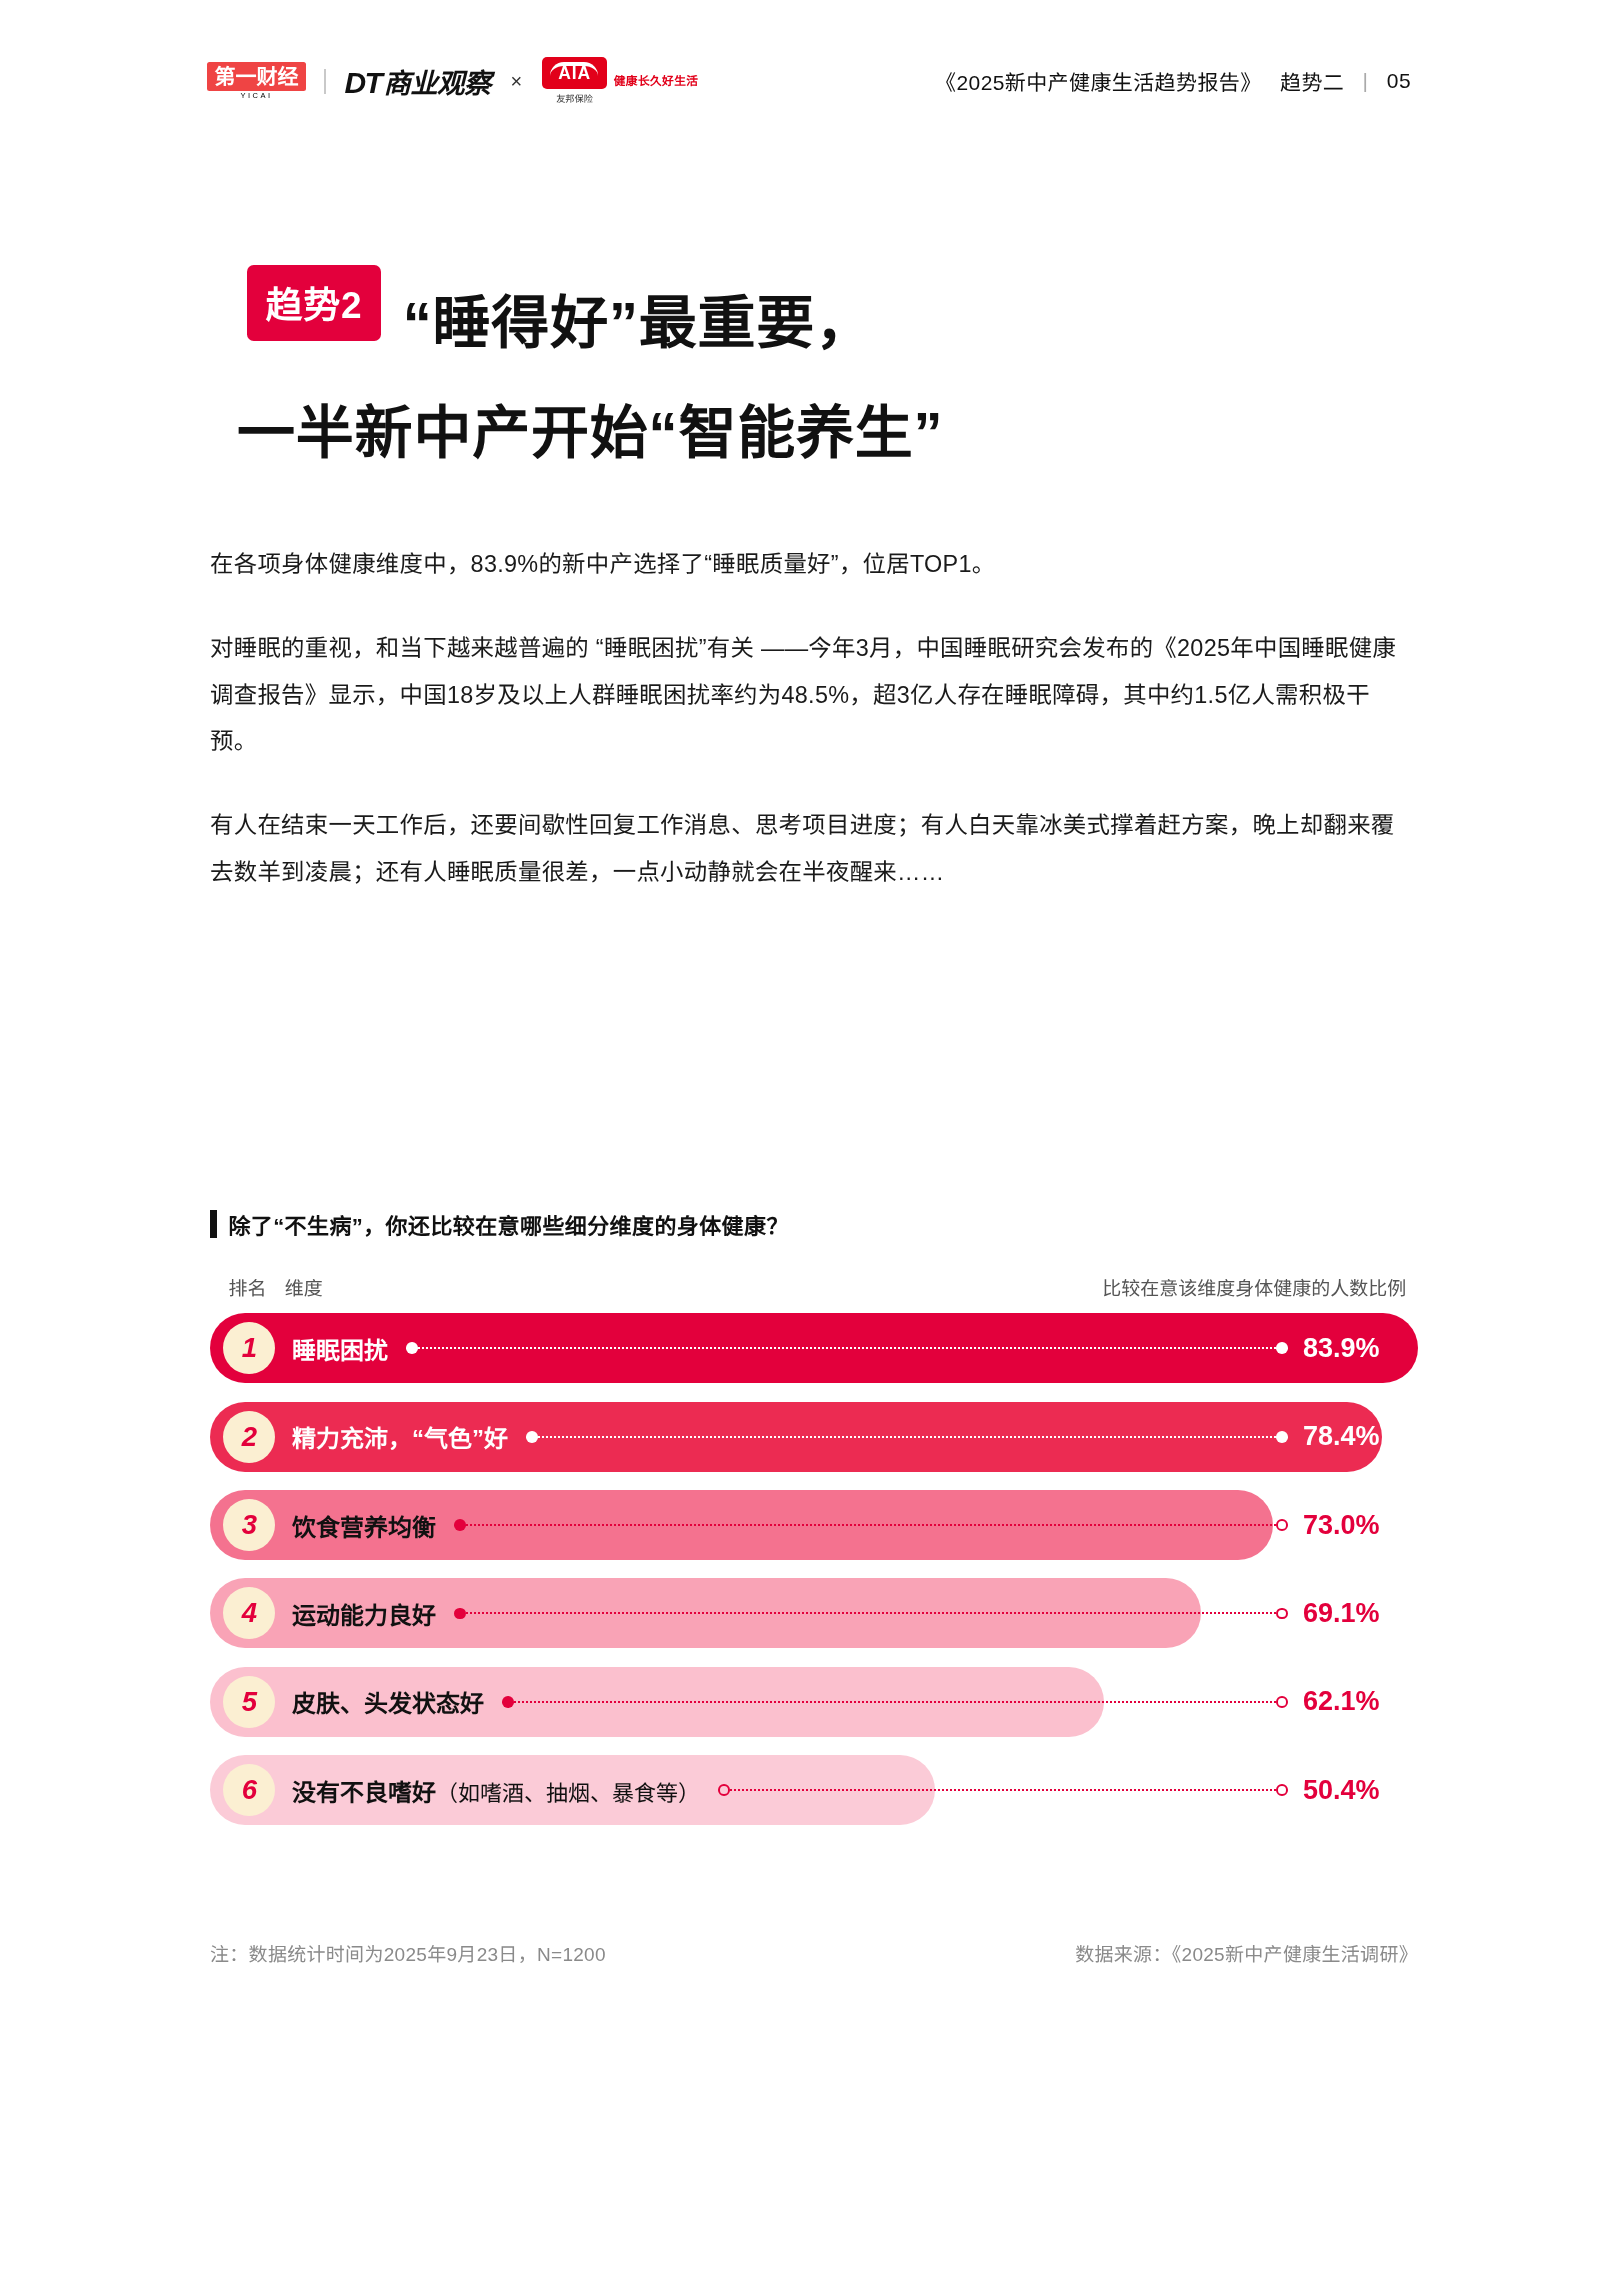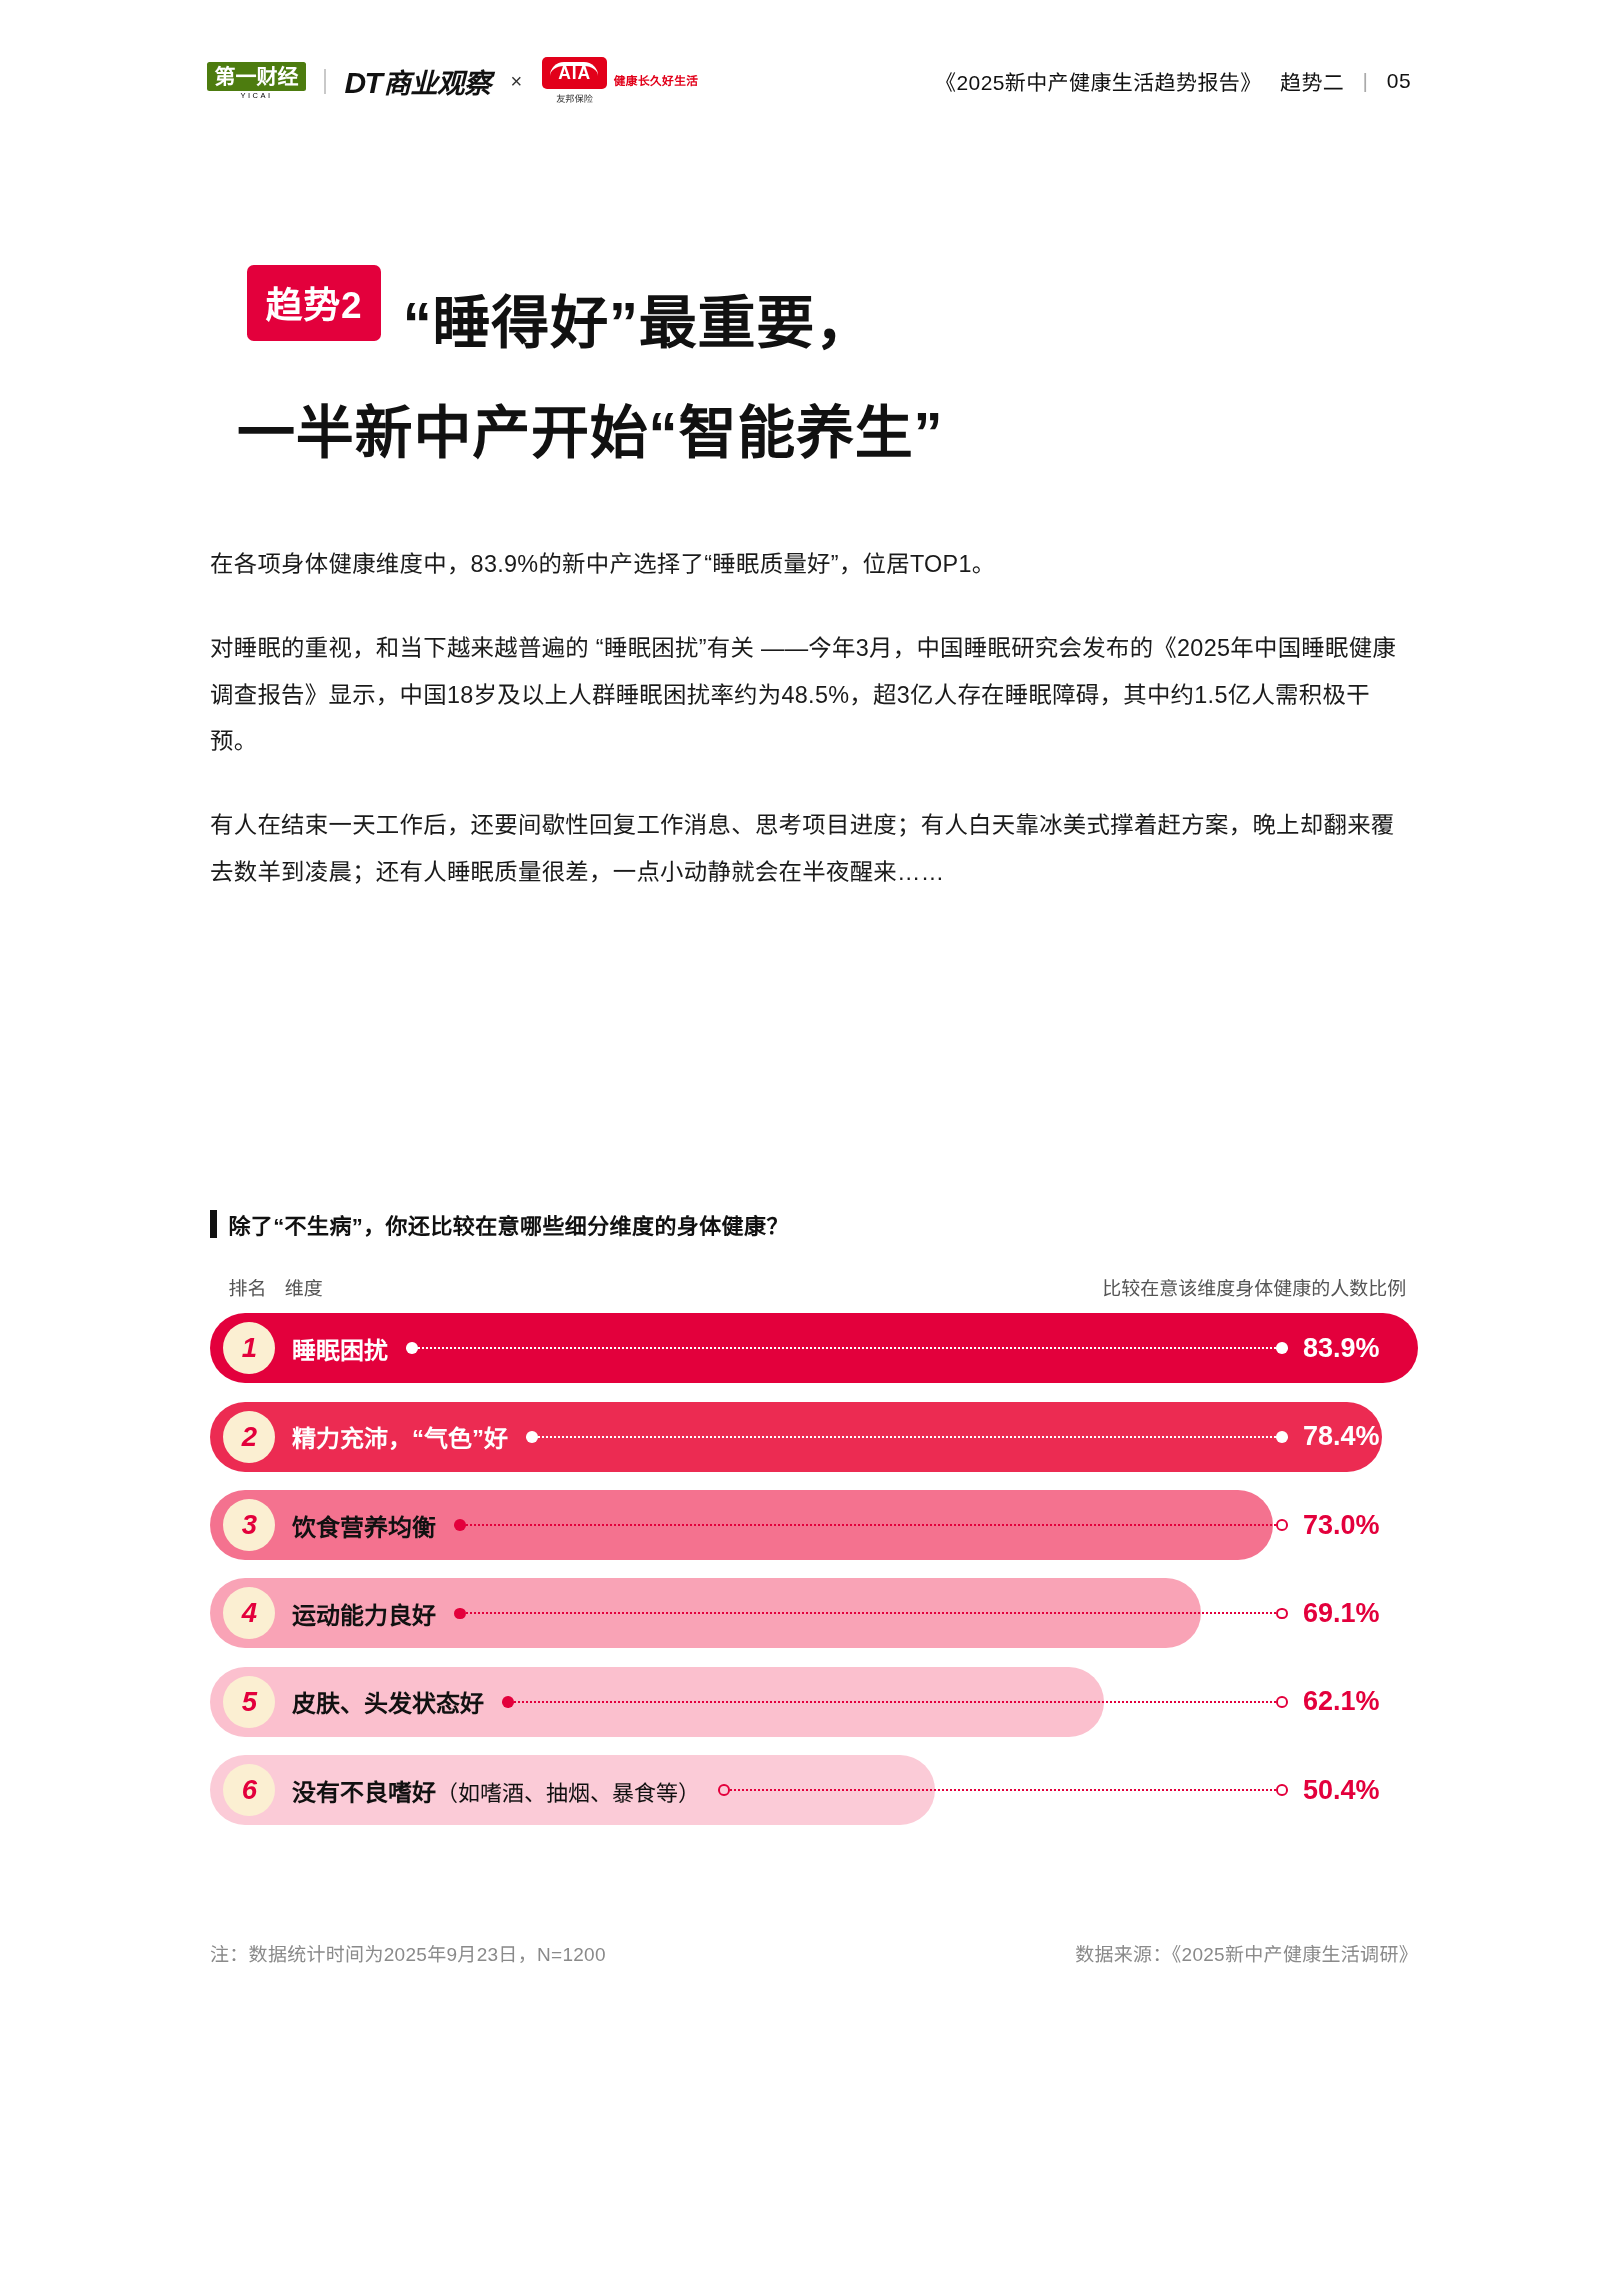--- a/index.html
+++ b/index.html
@@ -23,7 +23,7 @@
   .logo-yicai {
     display: inline-flex;
     align-items: center;
-    background: #4d7c0f;
+    background: #ef4444;
     color: #fff;
     font-weight: bold;
     font-size: 21px;

